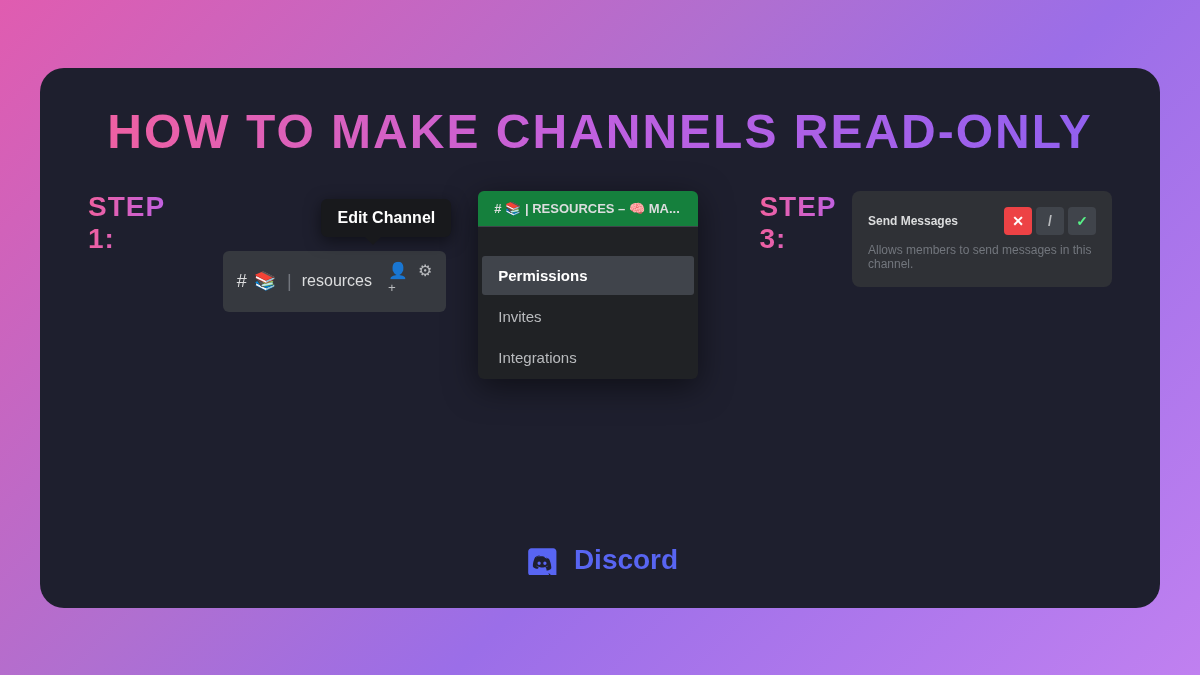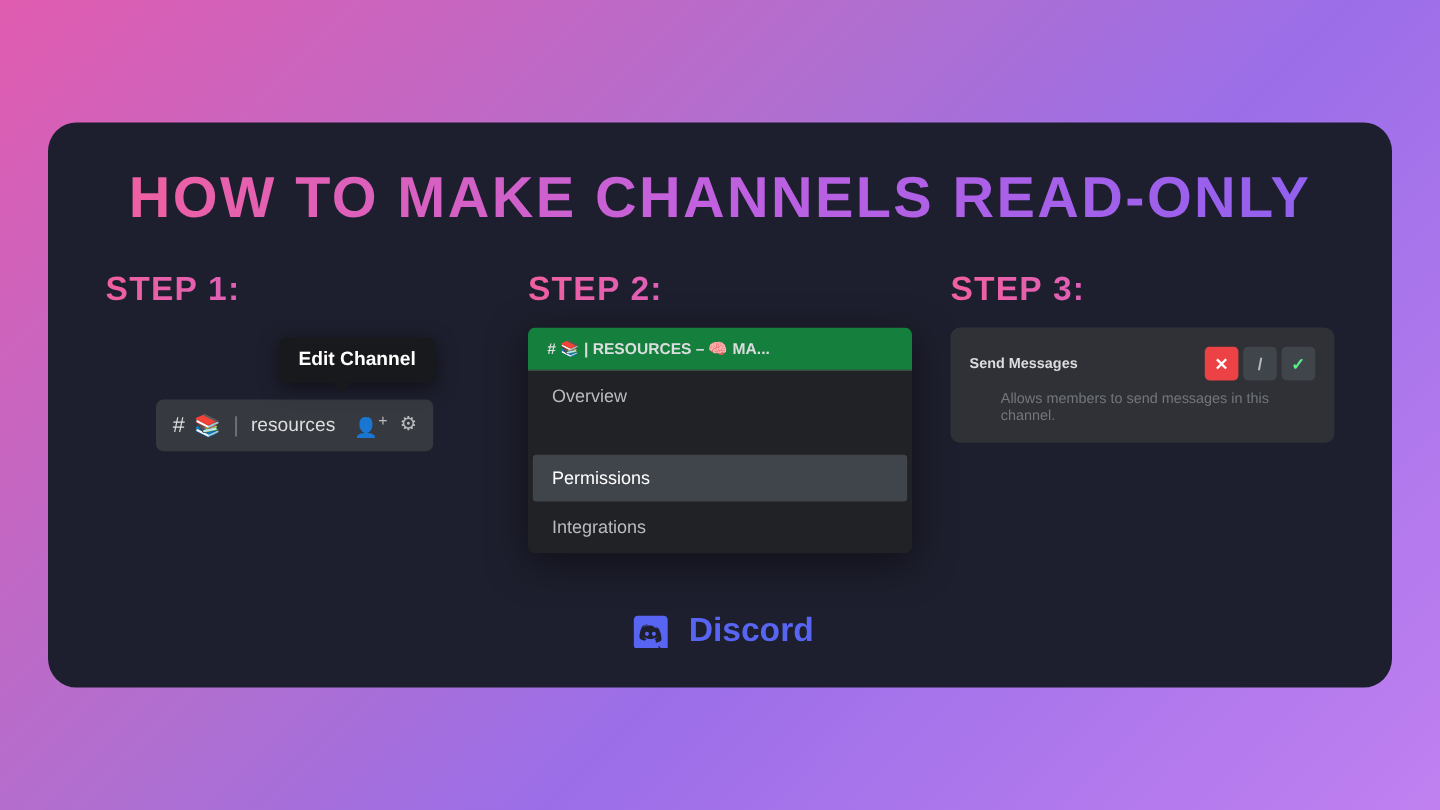--- a/index.html
+++ b/index.html
@@ -17,7 +17,7 @@
 
     .card {
       width: 1120px;
-      height: 471px;
+      height: 540px;
       background: #1e1f2e;
       border-radius: 24px;
       padding: 36px 48px 32px;

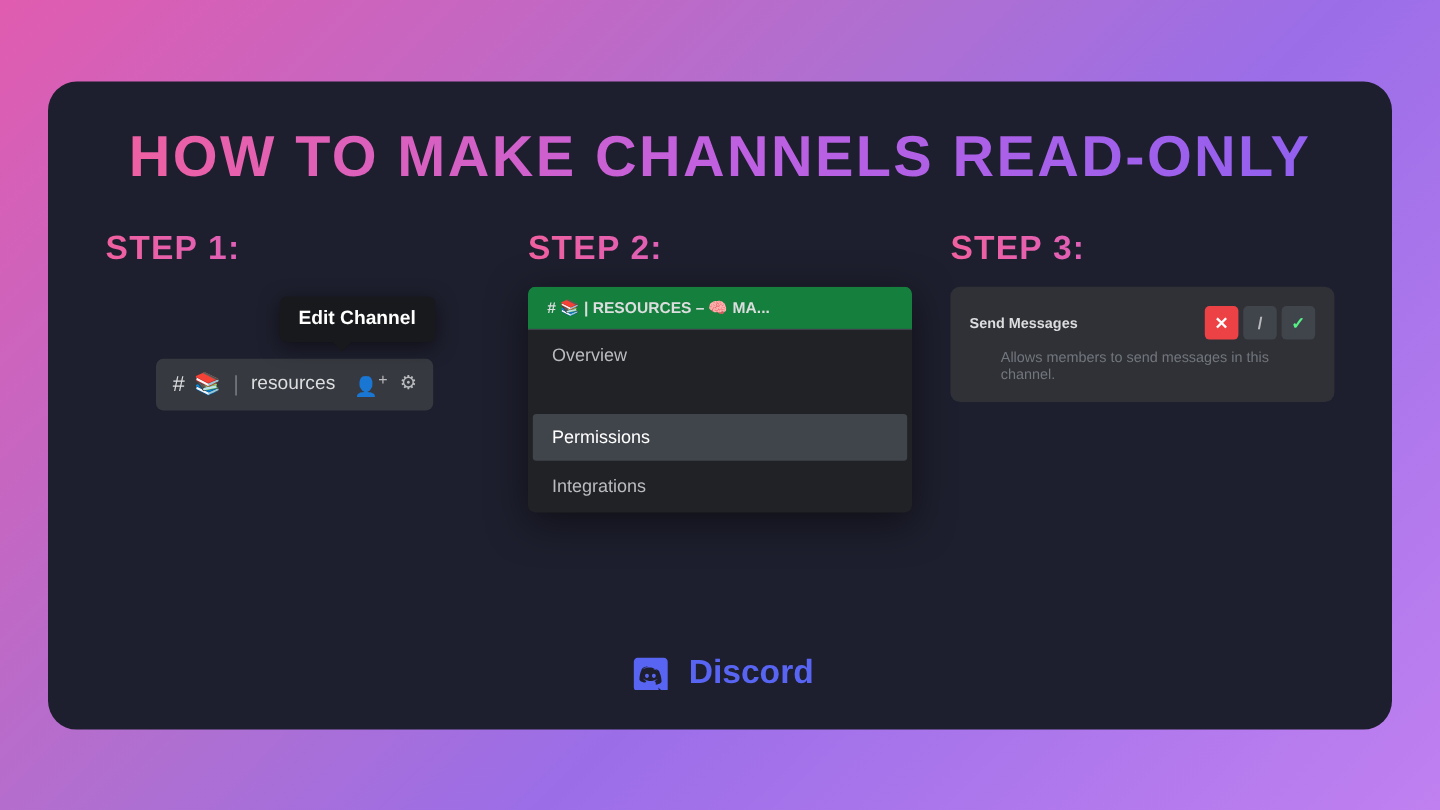--- a/index.html
+++ b/index.html
@@ -49,7 +49,7 @@
     .step {
       flex: 1;
       display: flex;
-      flex-direction: column;
+      flex-direction: row;
       gap: 16px;
     }
 

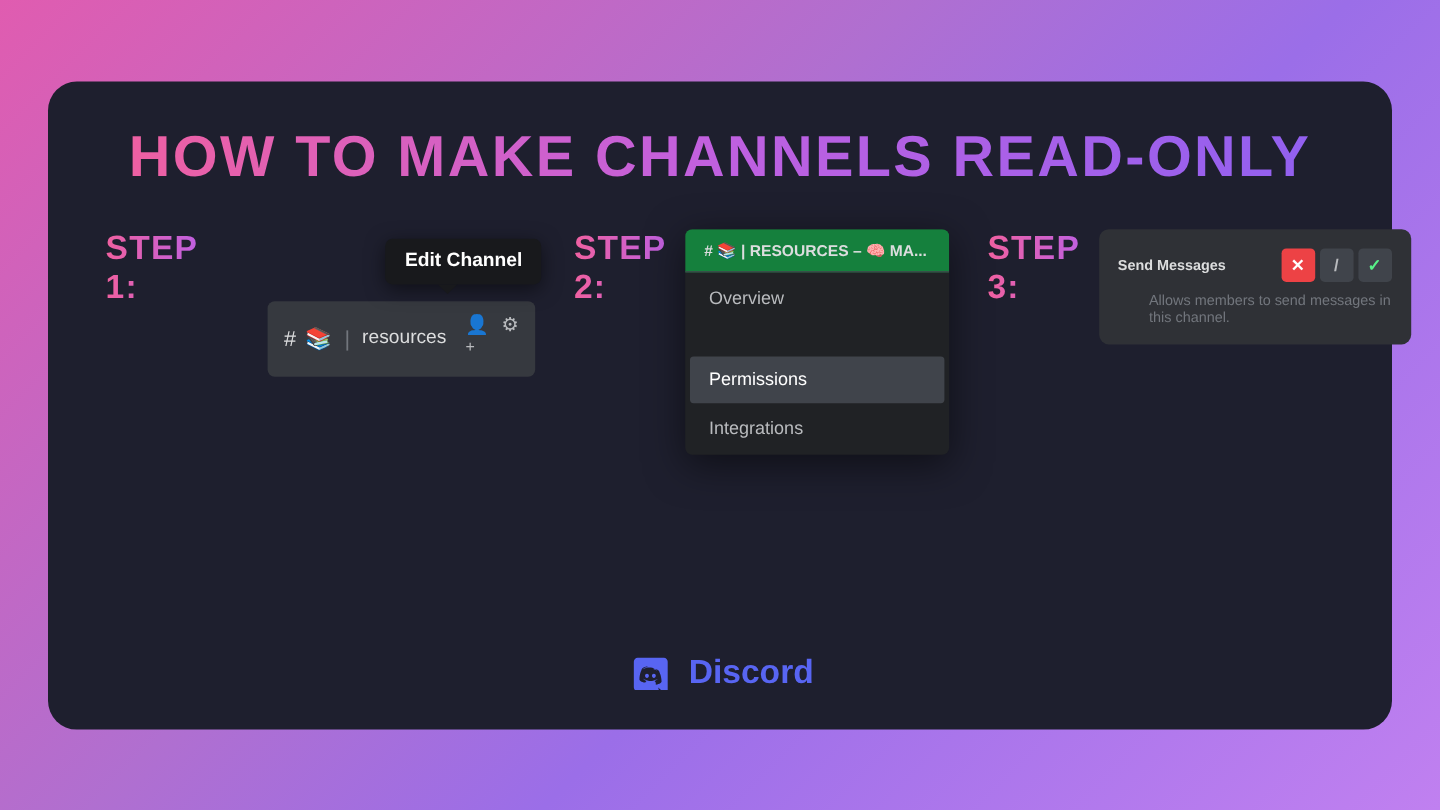--- a/index.html
+++ b/index.html
@@ -292,7 +292,6 @@
     </div>
 
     <div class="step">
-      <div class="step-label">STEP 2:</div>
       <div class="context-menu">
         <div class="context-menu-header"># 📚 | RESOURCES – 🧠 MA...</div>
         <div class="context-menu-item">Overview</div>

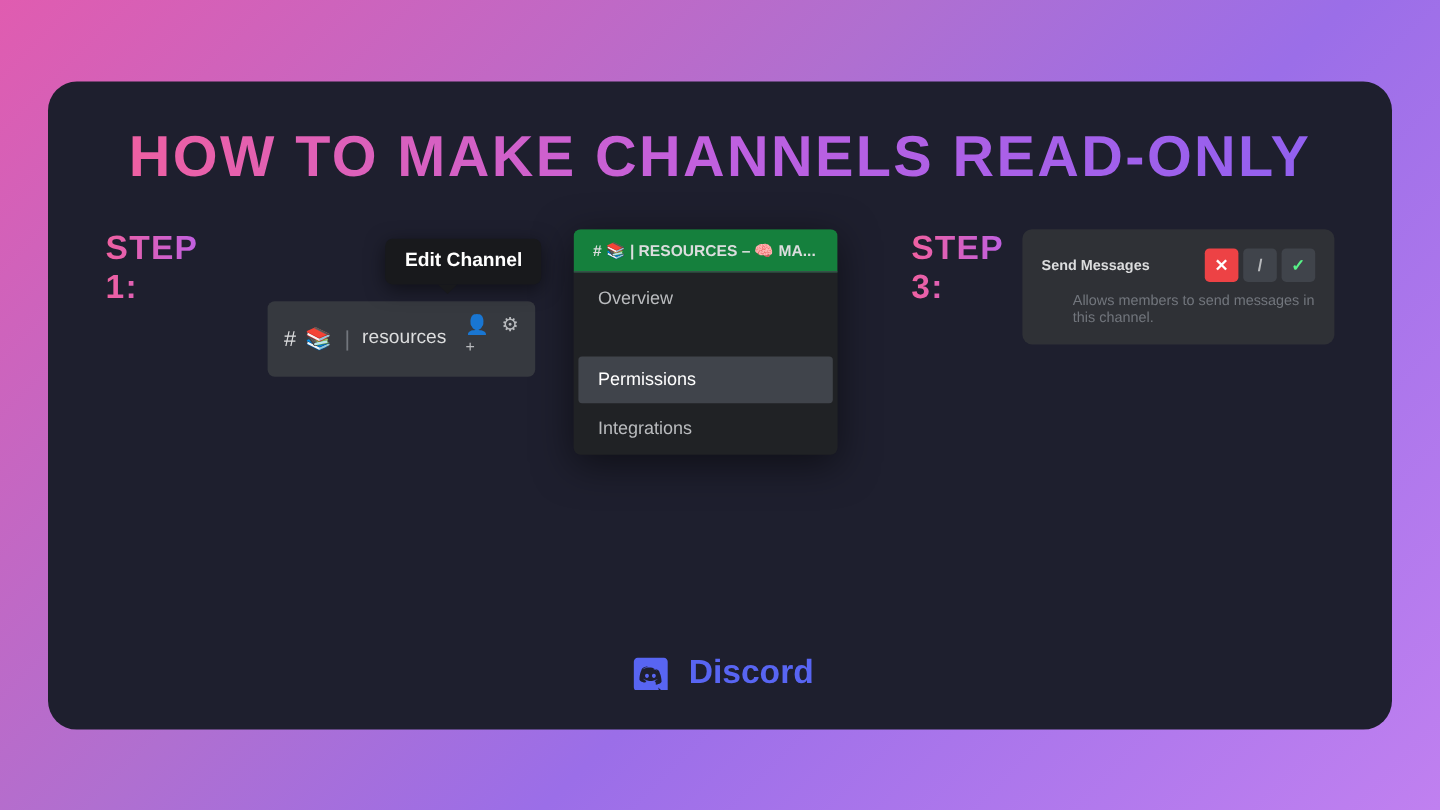--- a/index.html
+++ b/index.html
@@ -294,7 +294,6 @@
     <div class="step">
       <div class="context-menu">
         <div class="context-menu-header"># 📚 | RESOURCES – 🧠 MA...</div>
-        <div class="context-menu-item">Overview</div>
         <div class="context-menu-item active">Permissions</div>
         <div class="context-menu-item">Integrations</div>
       </div>

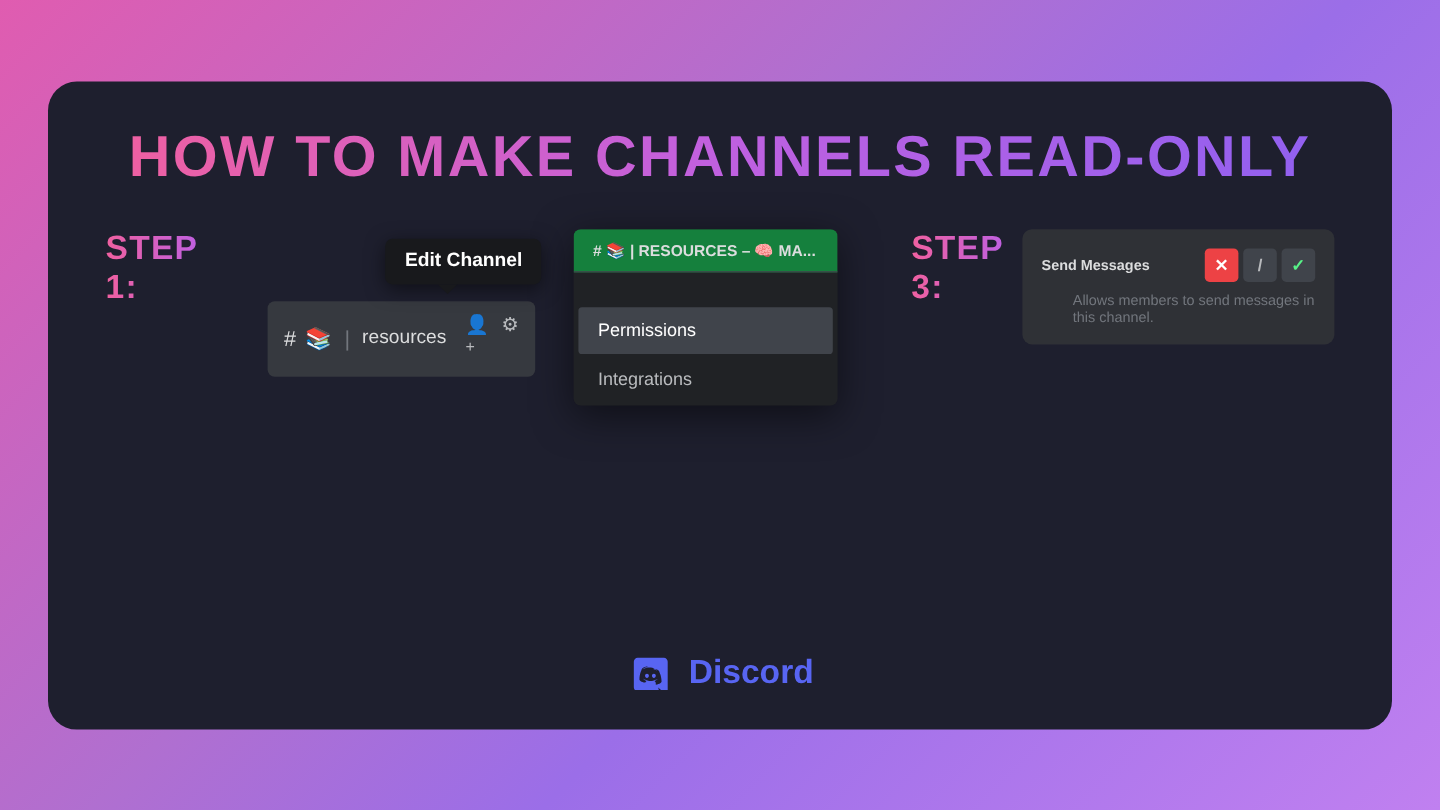--- a/index.html
+++ b/index.html
@@ -242,7 +242,6 @@
       color: #72767d;
       font-size: 12px;
       margin-top: 4px;
-      margin-left: 26px;
     }
 
     

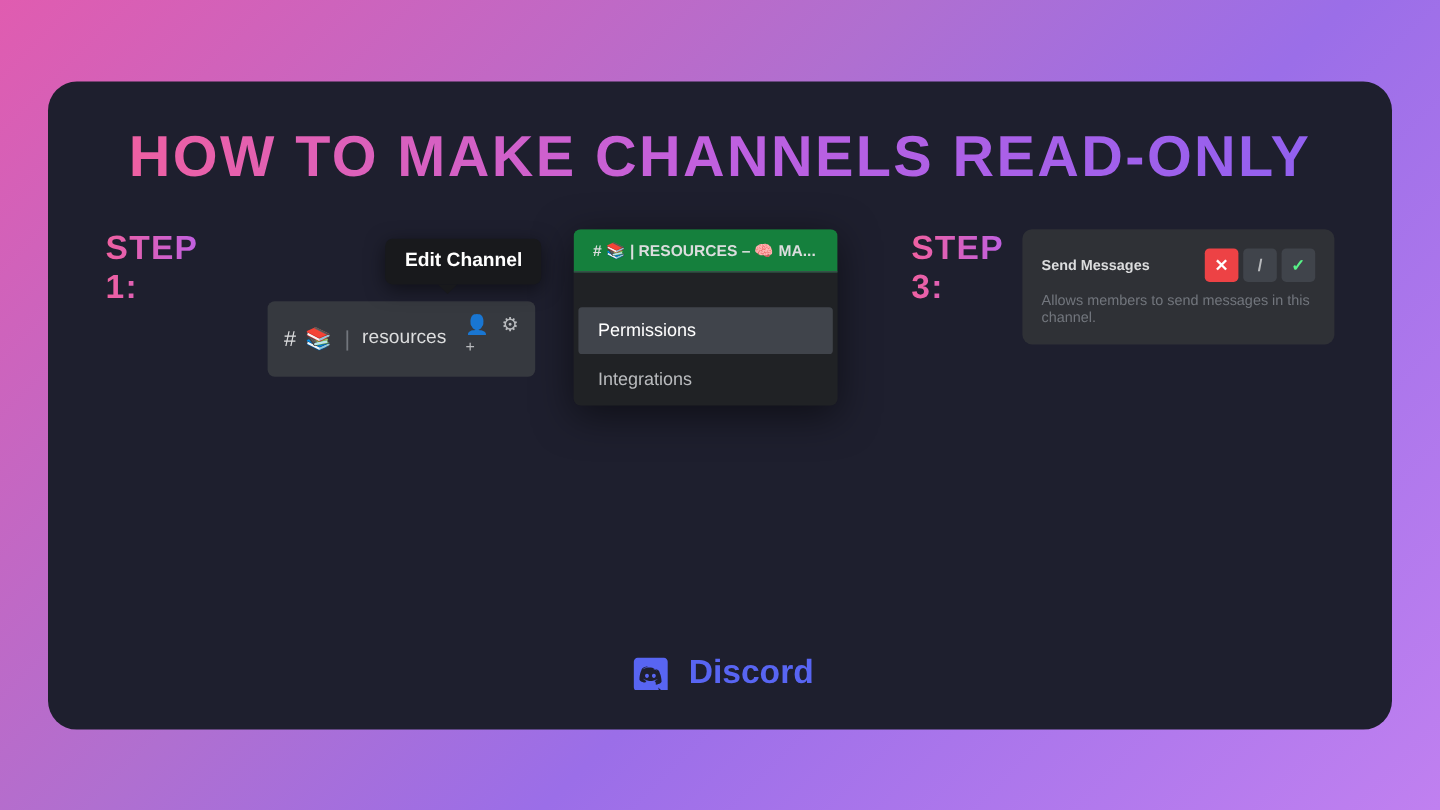--- a/index.html
+++ b/index.html
@@ -171,7 +171,7 @@
     .context-menu-item.active {
       background: #40444b;
       color: #ffffff;
-      font-weight: 400;
+      font-weight: 700;
       margin-top: 29px;
     }
 

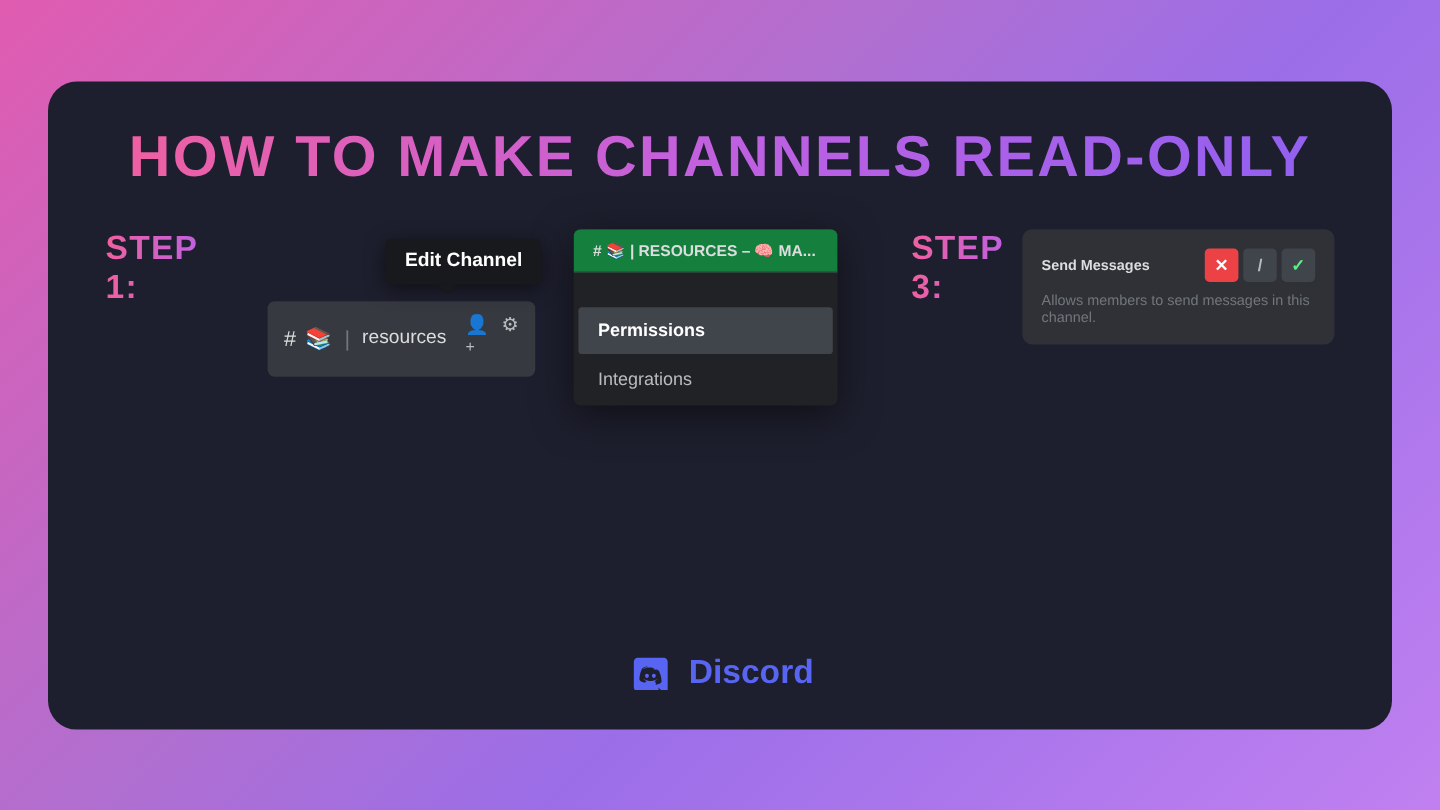--- a/index.html
+++ b/index.html
@@ -294,6 +294,7 @@
       <div class="context-menu">
         <div class="context-menu-header"># 📚 | RESOURCES – 🧠 MA...</div>
         <div class="context-menu-item active">Permissions</div>
+        <div class="context-menu-item">Invites</div>
         <div class="context-menu-item">Integrations</div>
       </div>
     </div>

